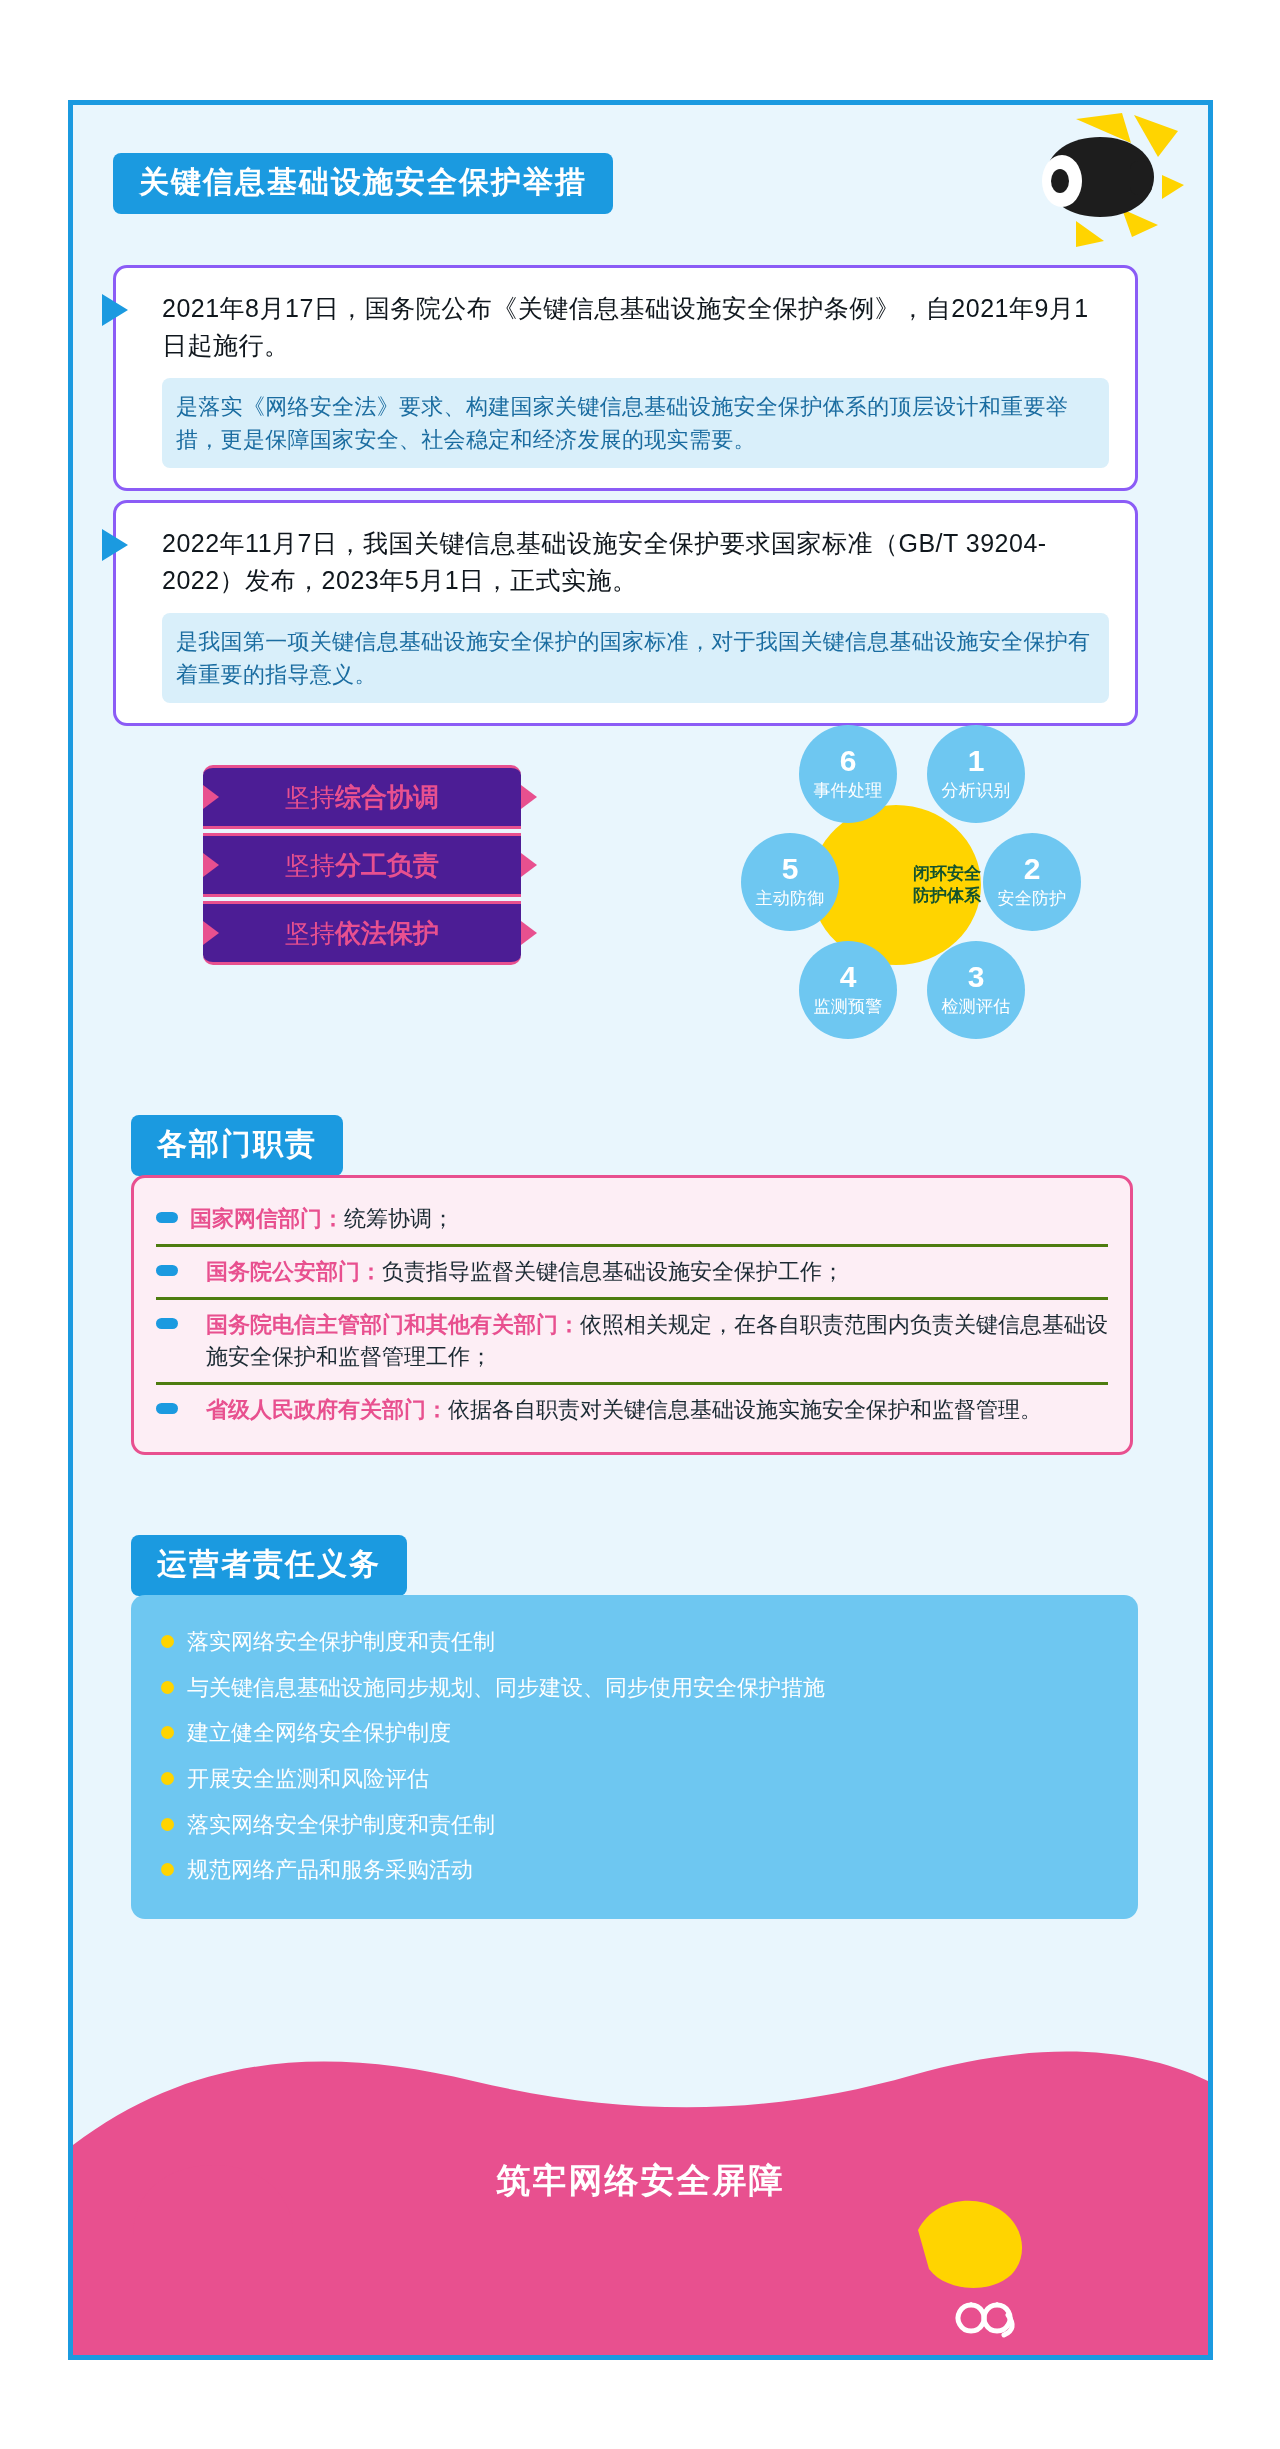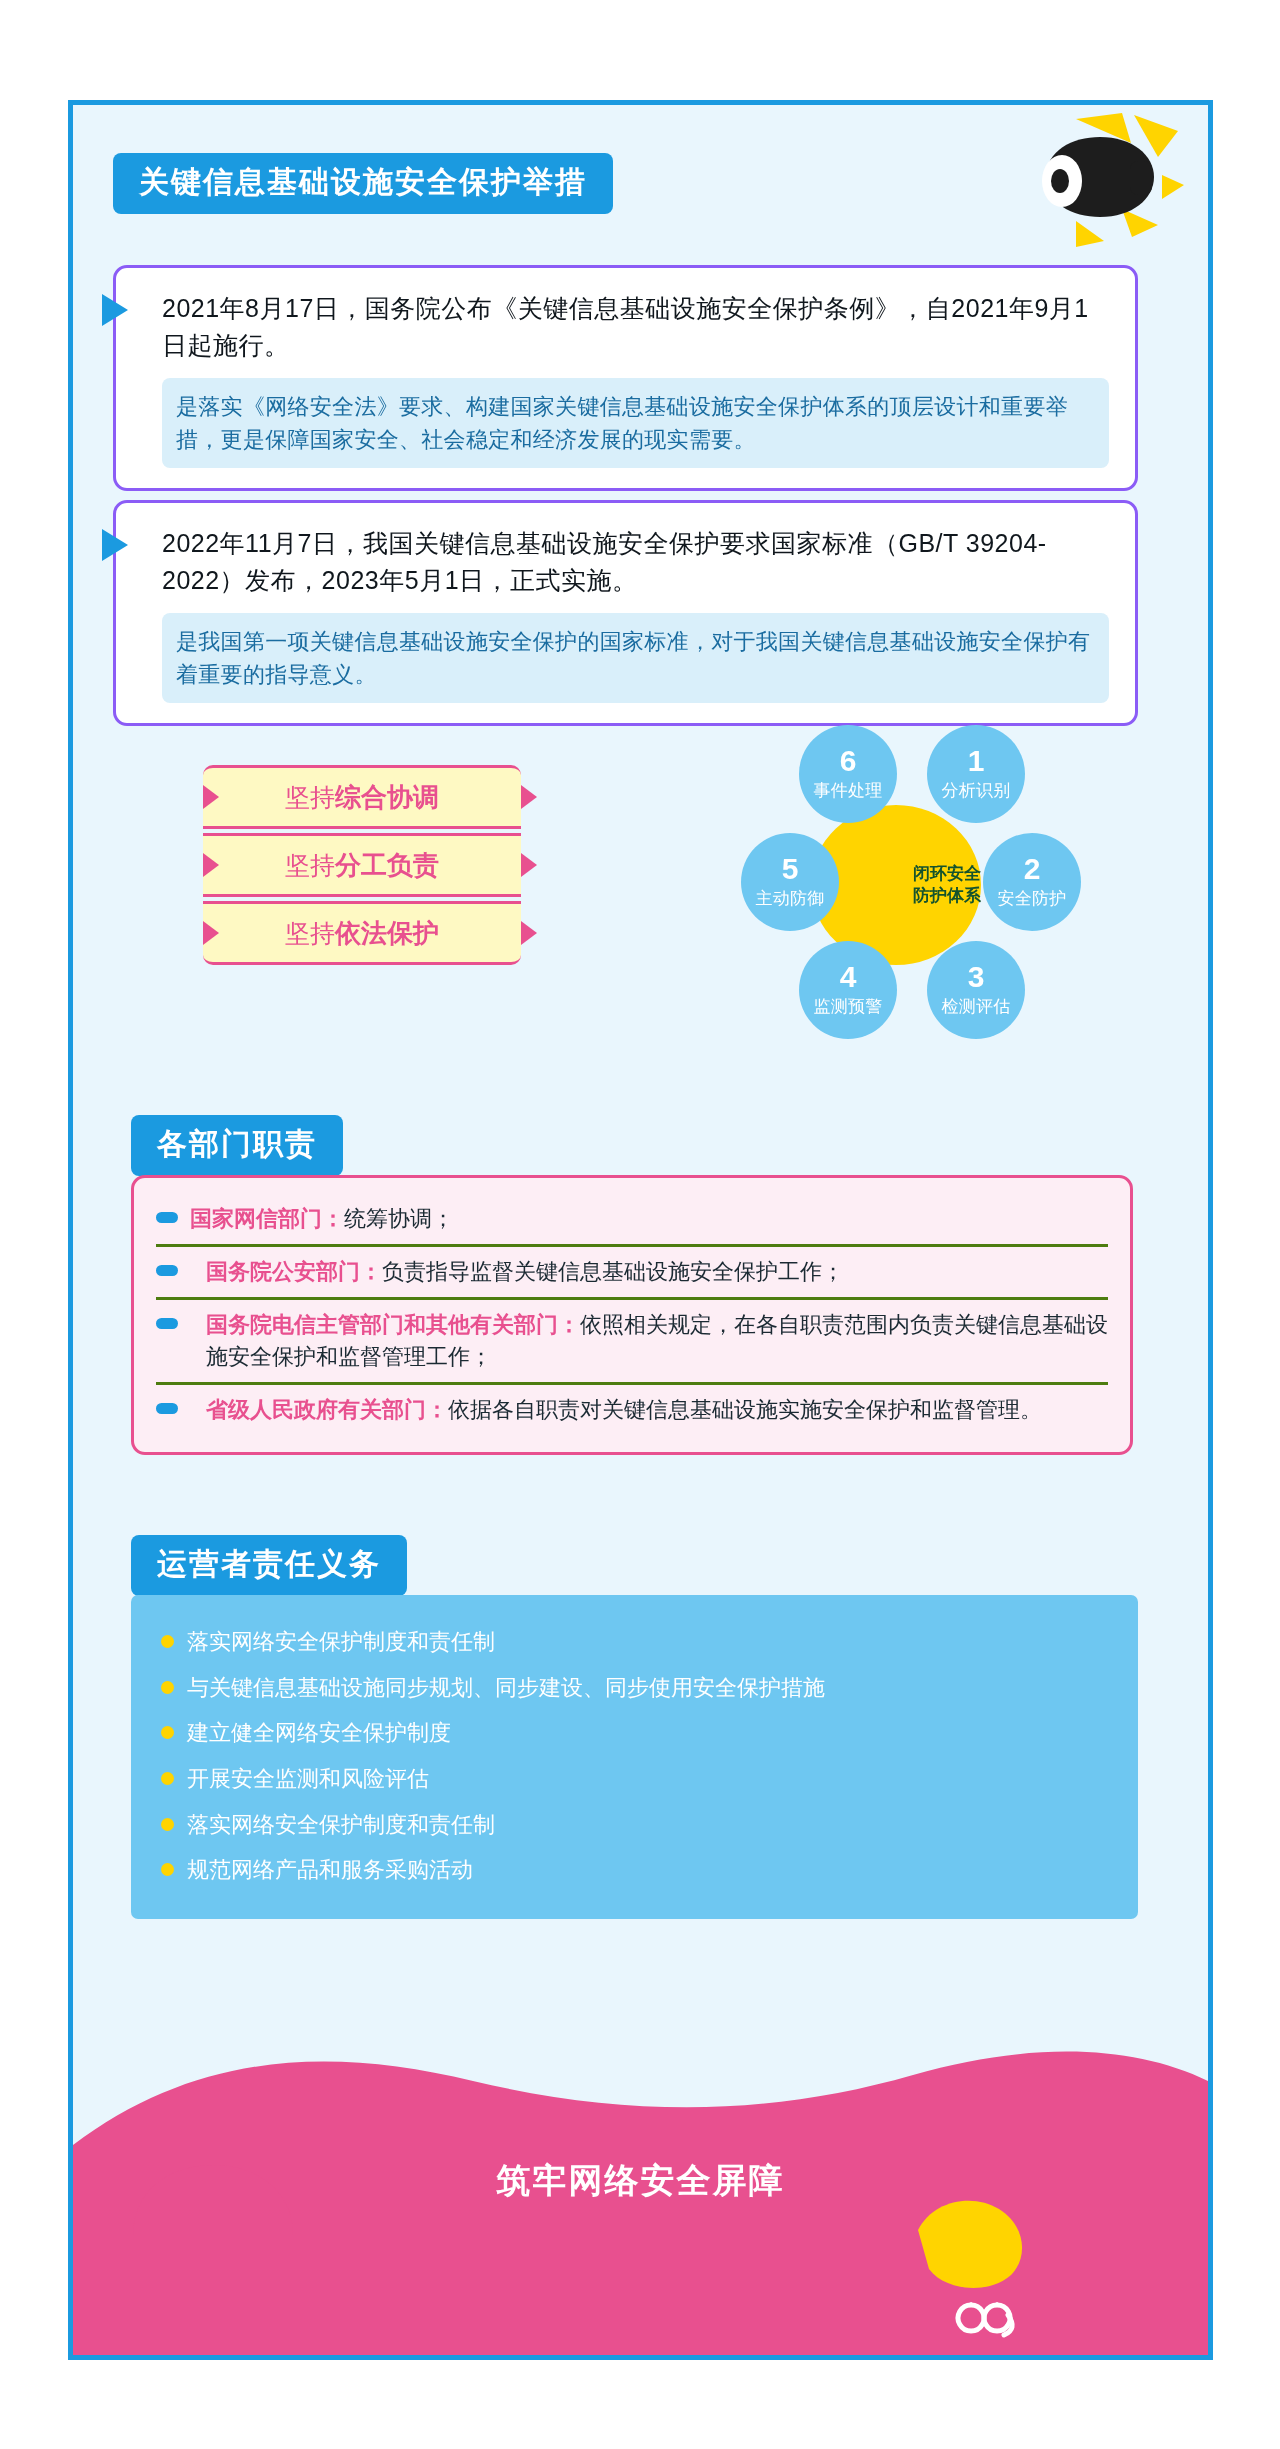--- a/index.html
+++ b/index.html
@@ -125,7 +125,7 @@
     position: relative;
     height: 64px;
     margin-bottom: 4px;
-    background: #fef9c3;
+    background: #4c1d95;
     border-top: 3px solid #e8508f;
     border-bottom: 3px solid #e8508f;
     display: flex;

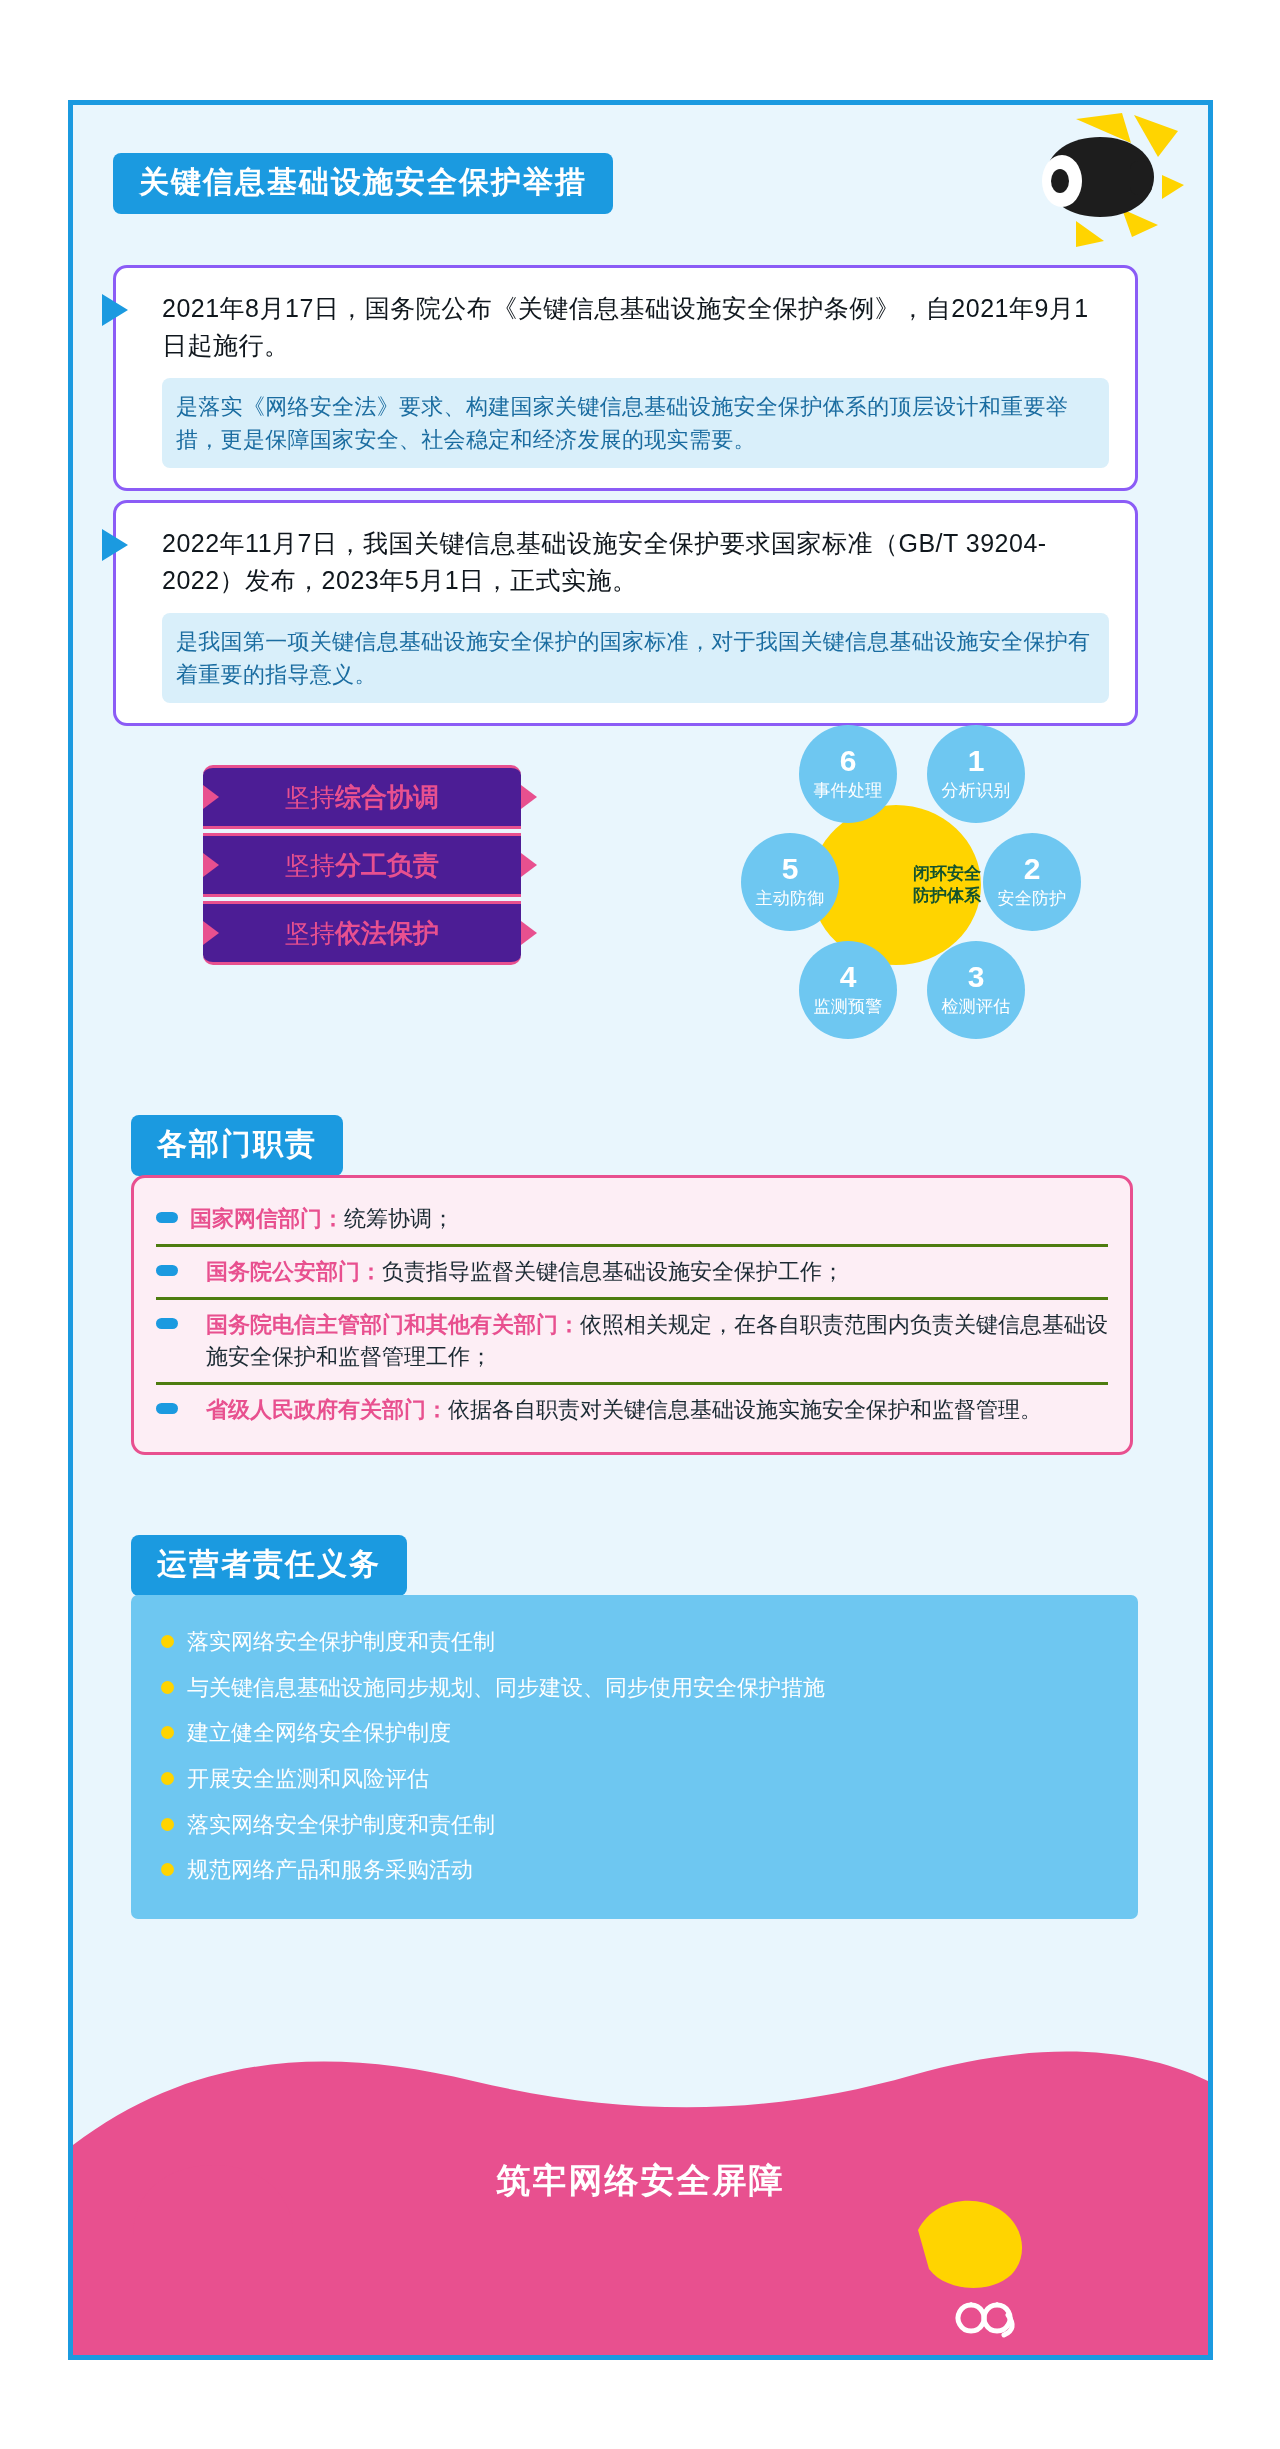--- a/index.html
+++ b/index.html
@@ -243,7 +243,7 @@
     top: 1490px;
     width: 1007px;
     background: #6ec7f1;
-    border-radius: 7px;
+    border-radius: 14px;
     padding: 24px 30px 26px 30px;
   }
   .op-item {

